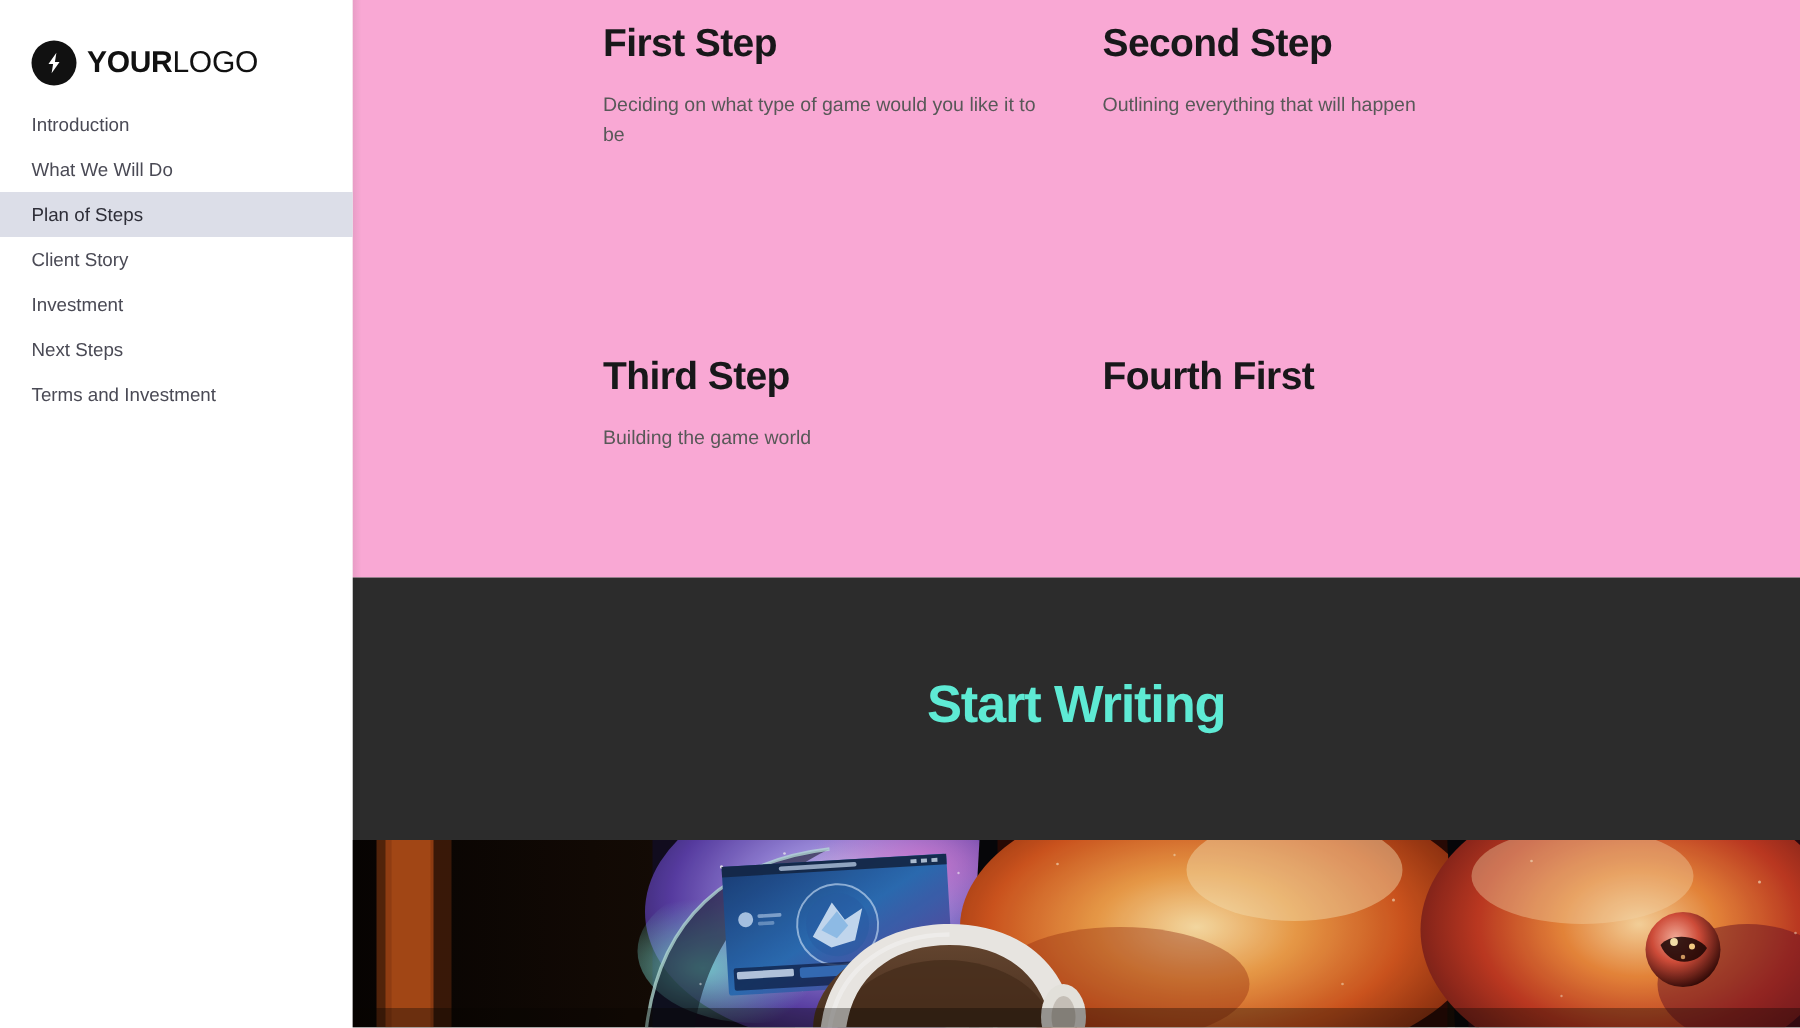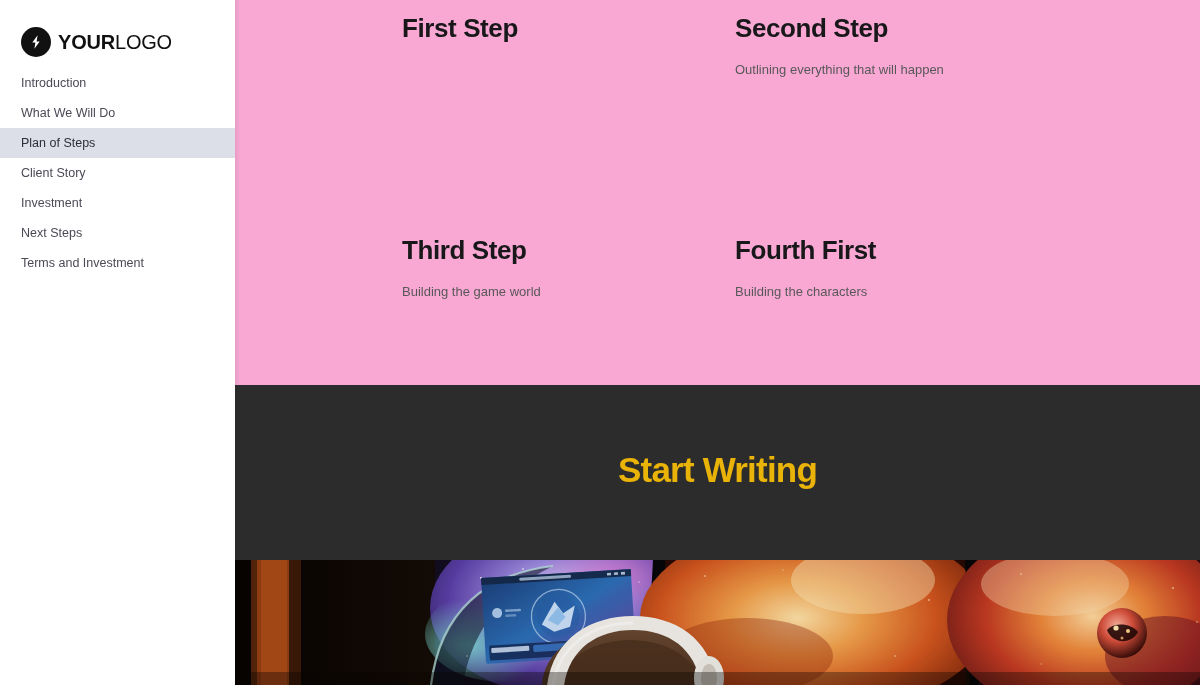--- a/index.html
+++ b/index.html
@@ -148,6 +148,7 @@
 
     <div class="step step-c0 step-r0">
       <div class="step-title">First Step</div>
+      <div class="step-desc">Deciding on what type of game would you like it to be</div>
     </div>
 
     <div class="step step-c0 step-r1">

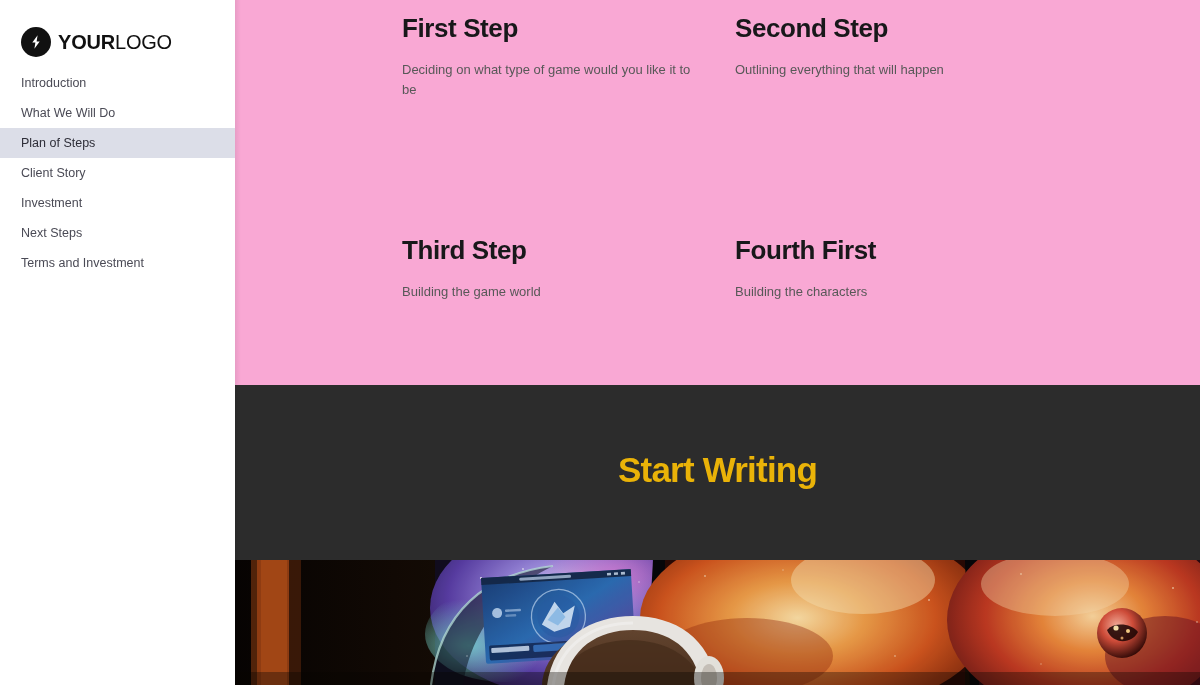--- a/index.html
+++ b/index.html
@@ -163,7 +163,6 @@
 
     <div class="step step-c1 step-r1">
       <div class="step-title">Fourth First</div>
-      <div class="step-desc">Building the characters</div>
     </div>
 
   </section>

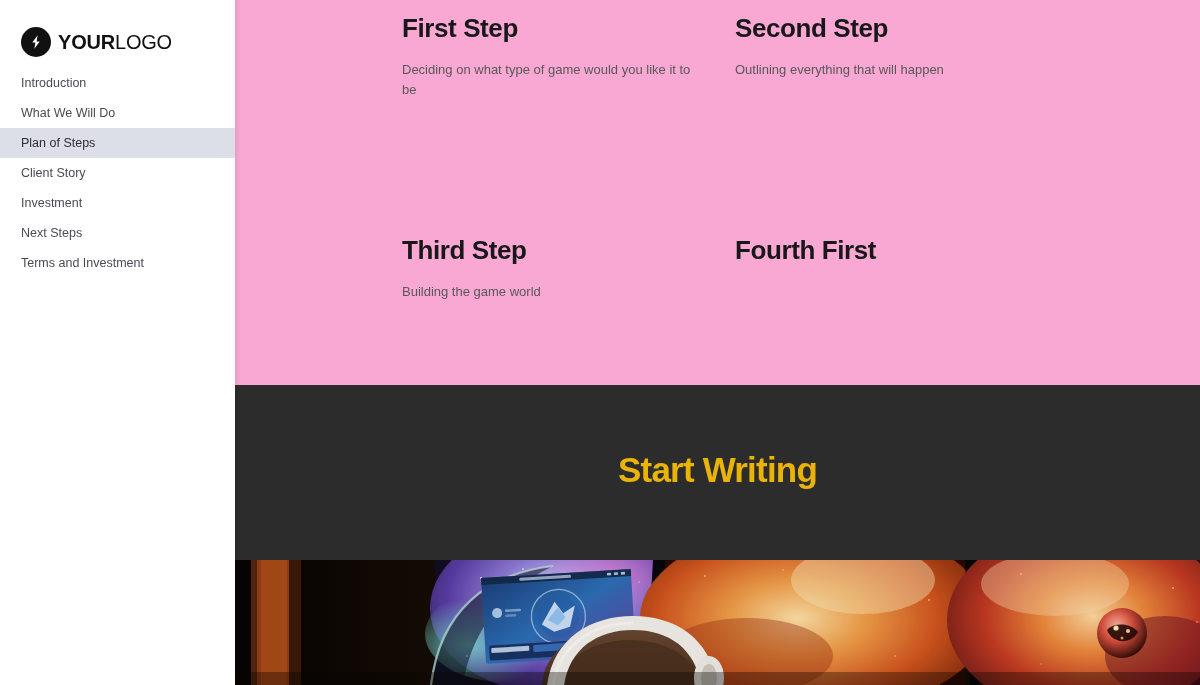--- a/index.html
+++ b/index.html
@@ -98,7 +98,7 @@
   .band-title {
     font-size:35px;
     font-weight:700;
-    color:#eab308;
+    color:#5eead4;
     letter-spacing:-0.8px;
     line-height:1;
     margin-top:-6px;

